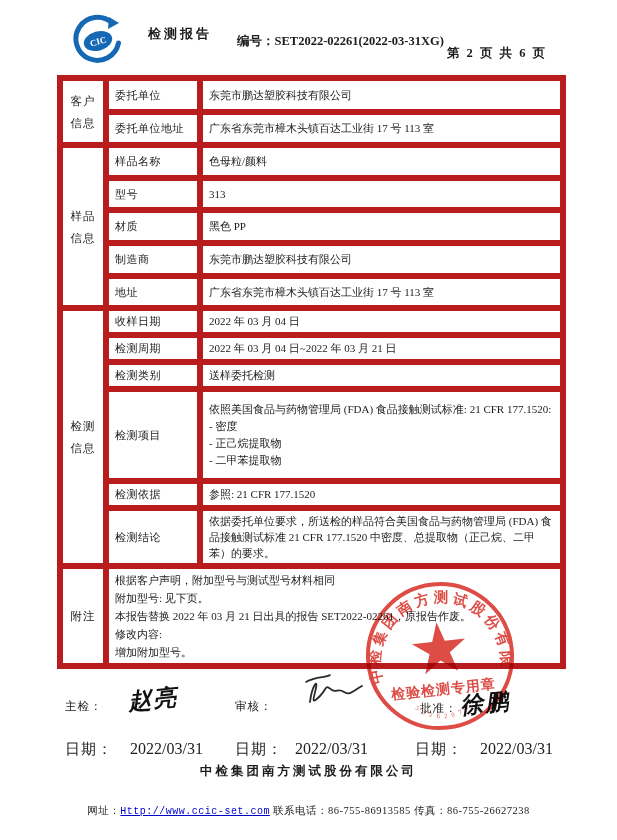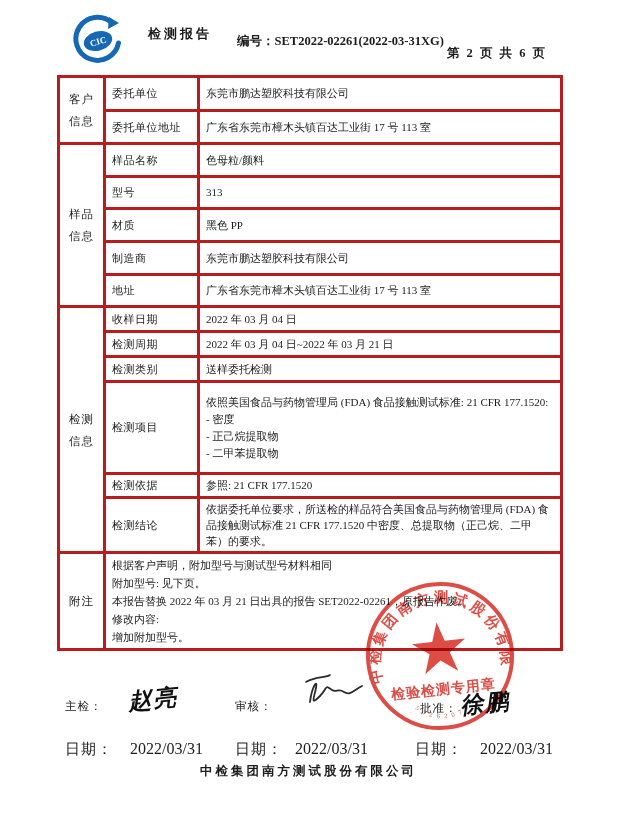--- a/index.html
+++ b/index.html
@@ -16,7 +16,7 @@
   
   table.report{position:absolute;left:57px;top:75px;width:503px;border-collapse:collapse;
                table-layout:fixed;font-size:11px;}
-  table.report td{border:3px solid #b91c1c;vertical-align:middle;padding:2px 6px;}
+  table.report td{border:6px solid #b91c1c;vertical-align:middle;padding:2px 6px;}
   td.sec{text-align:center;white-space:pre-line;font-size:11.5px;line-height:22px;letter-spacing:1px;padding:2px 2px;}
   td.lbl{padding-left:9px;letter-spacing:0.5px;}
   td.val{padding-left:12px;white-space:pre-line;line-height:17px;}

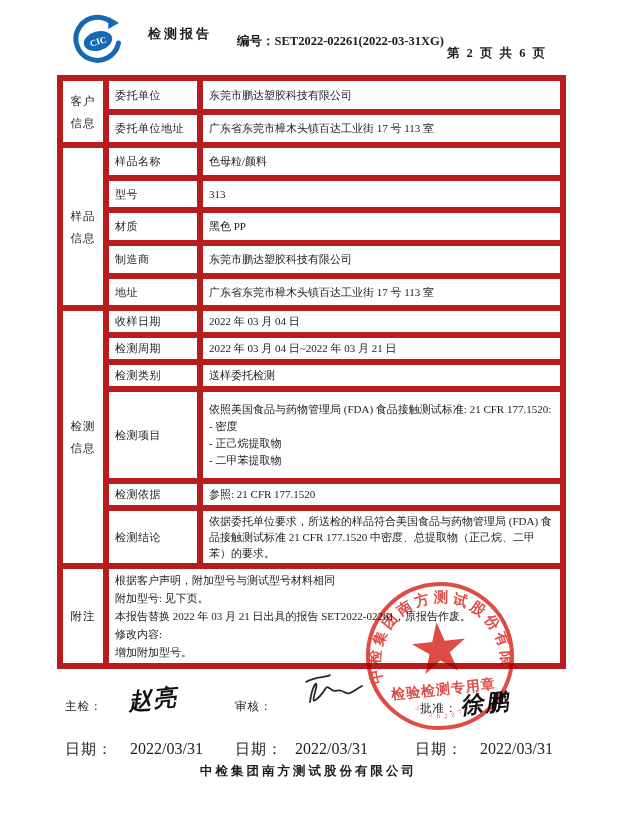--- a/index.html
+++ b/index.html
@@ -180,6 +180,11 @@
   </svg>
 
   <div class="ft-company">中检集团南方测试股份有限公司</div>
+  <div class="ft-line ft-web">
+    <span>网址：</span><a class="ft-link" href="#">Http://www.ccic-set.com</a>
+    <span>联系电话：</span><span>86-755-86913585</span>
+    <span>传真：</span><span>86-755-26627238</span>
+  </div>
 
 </div>
 

